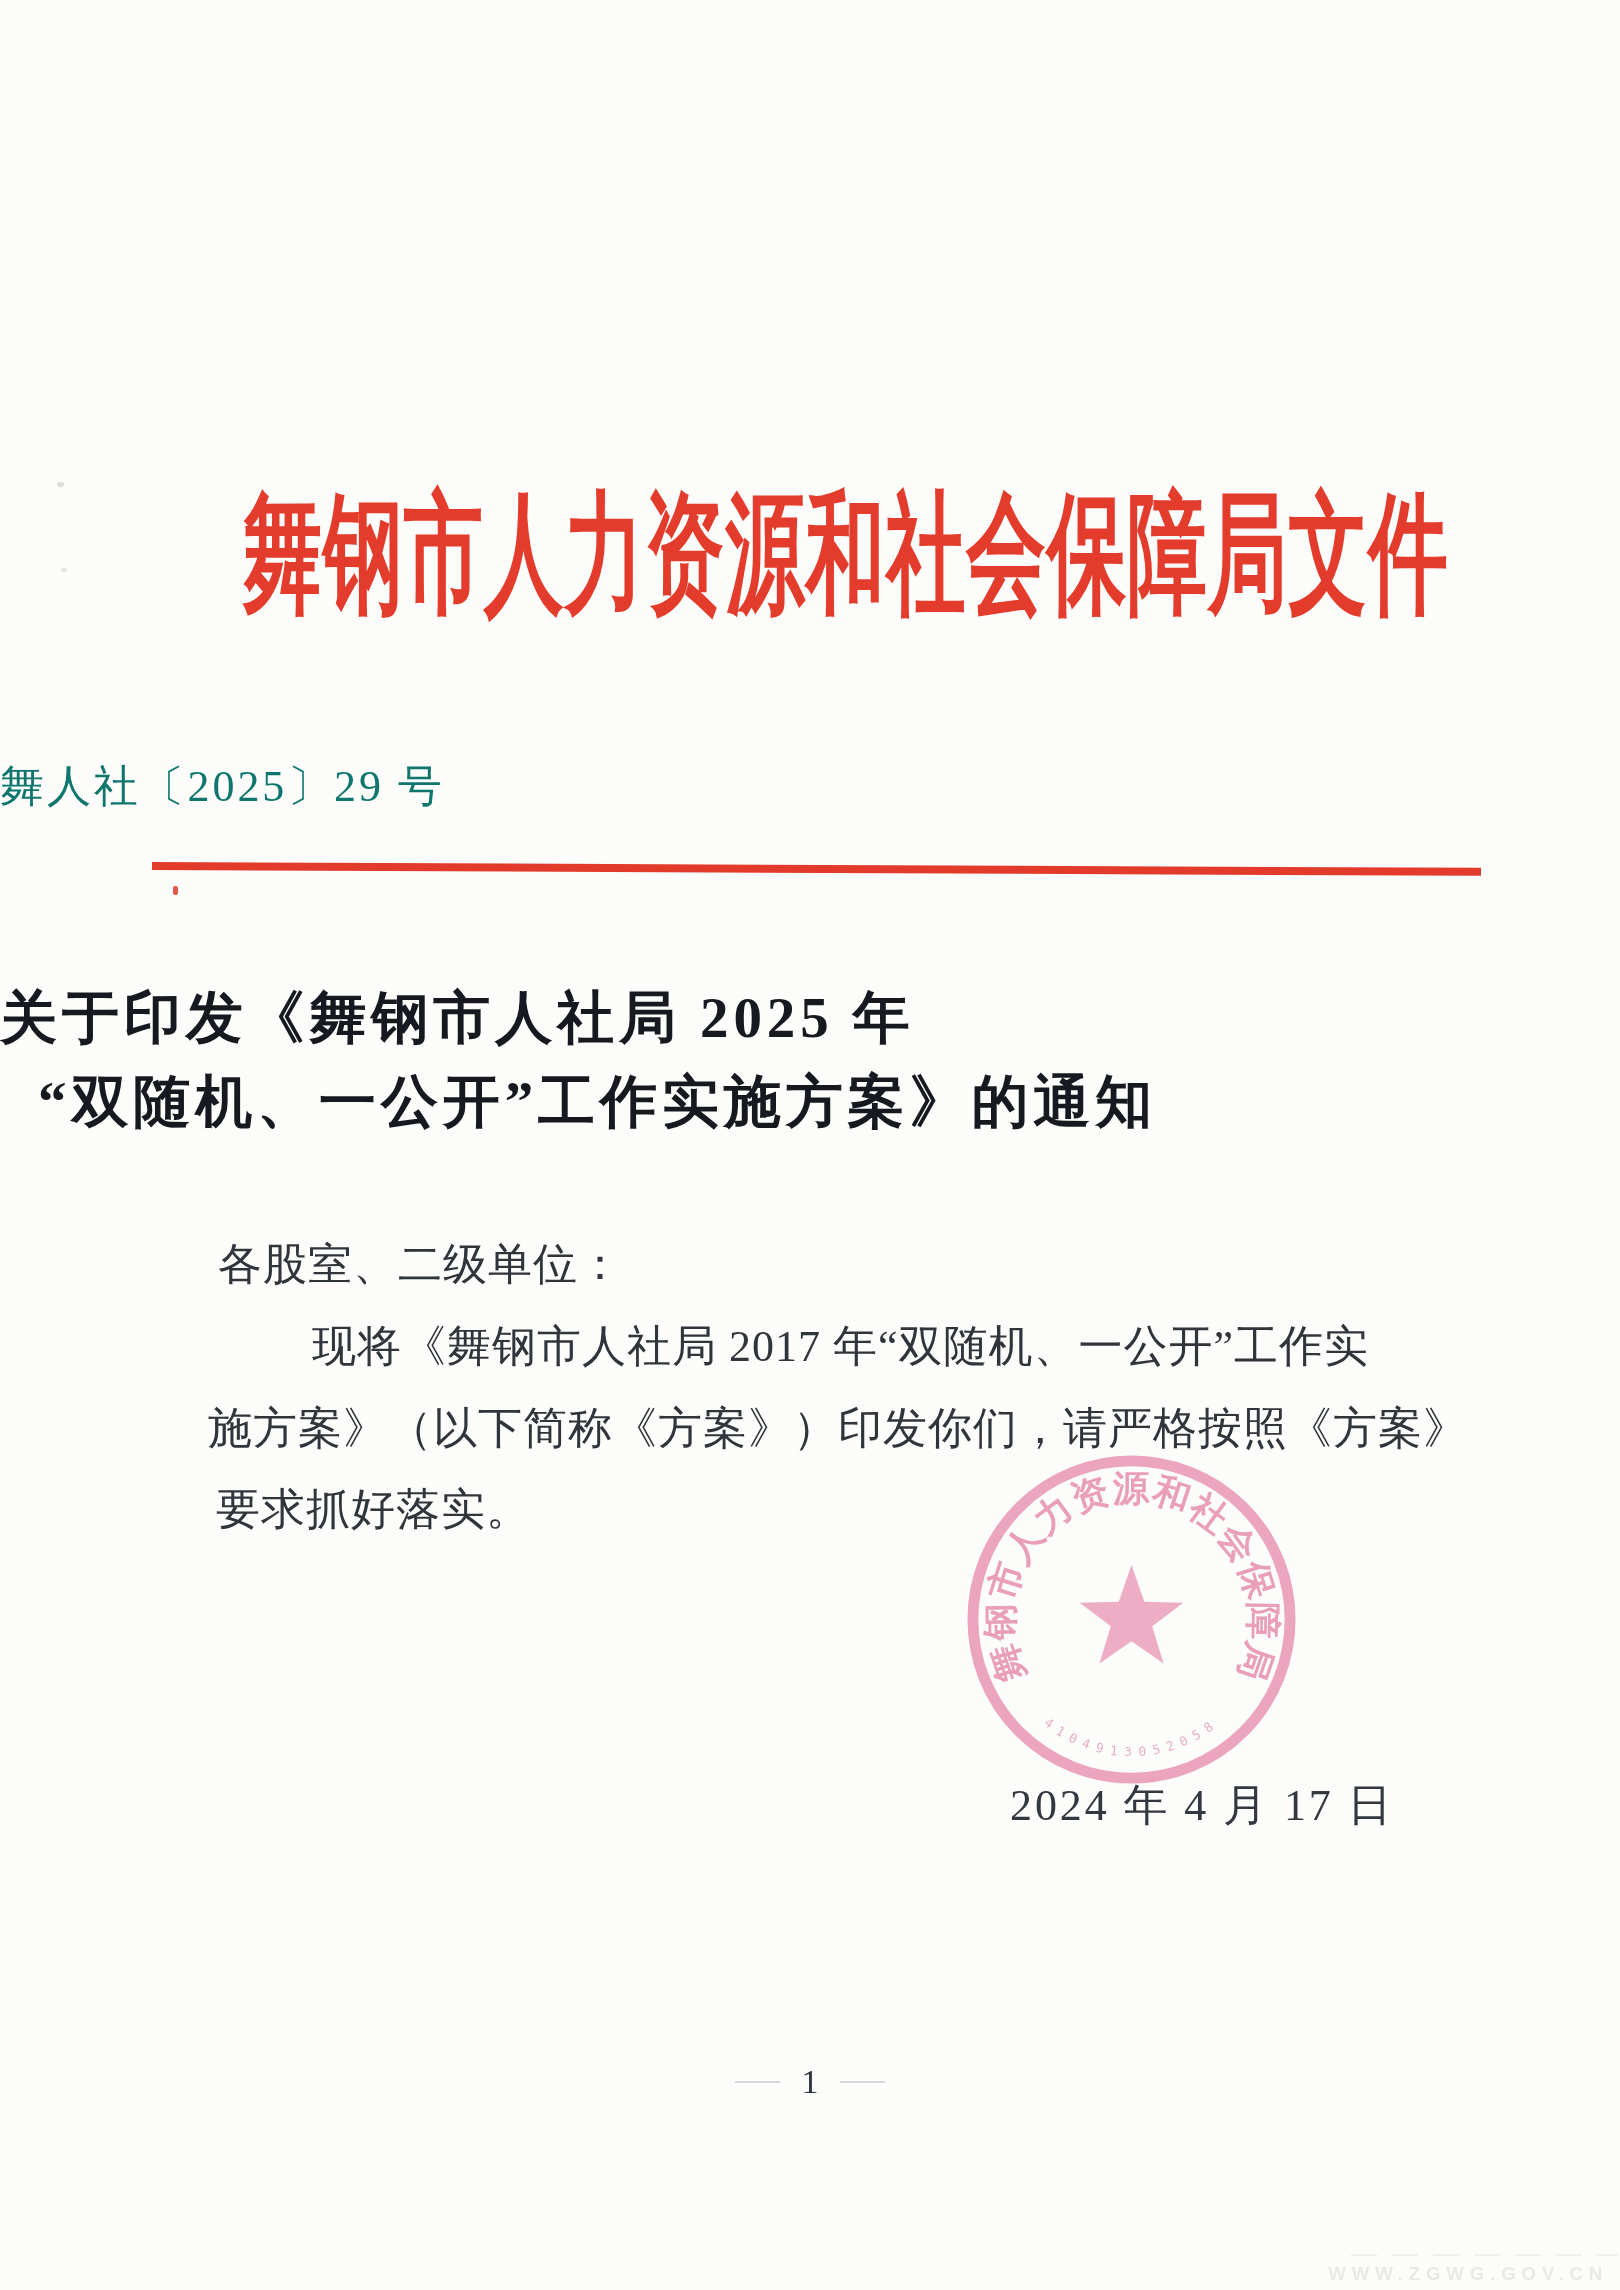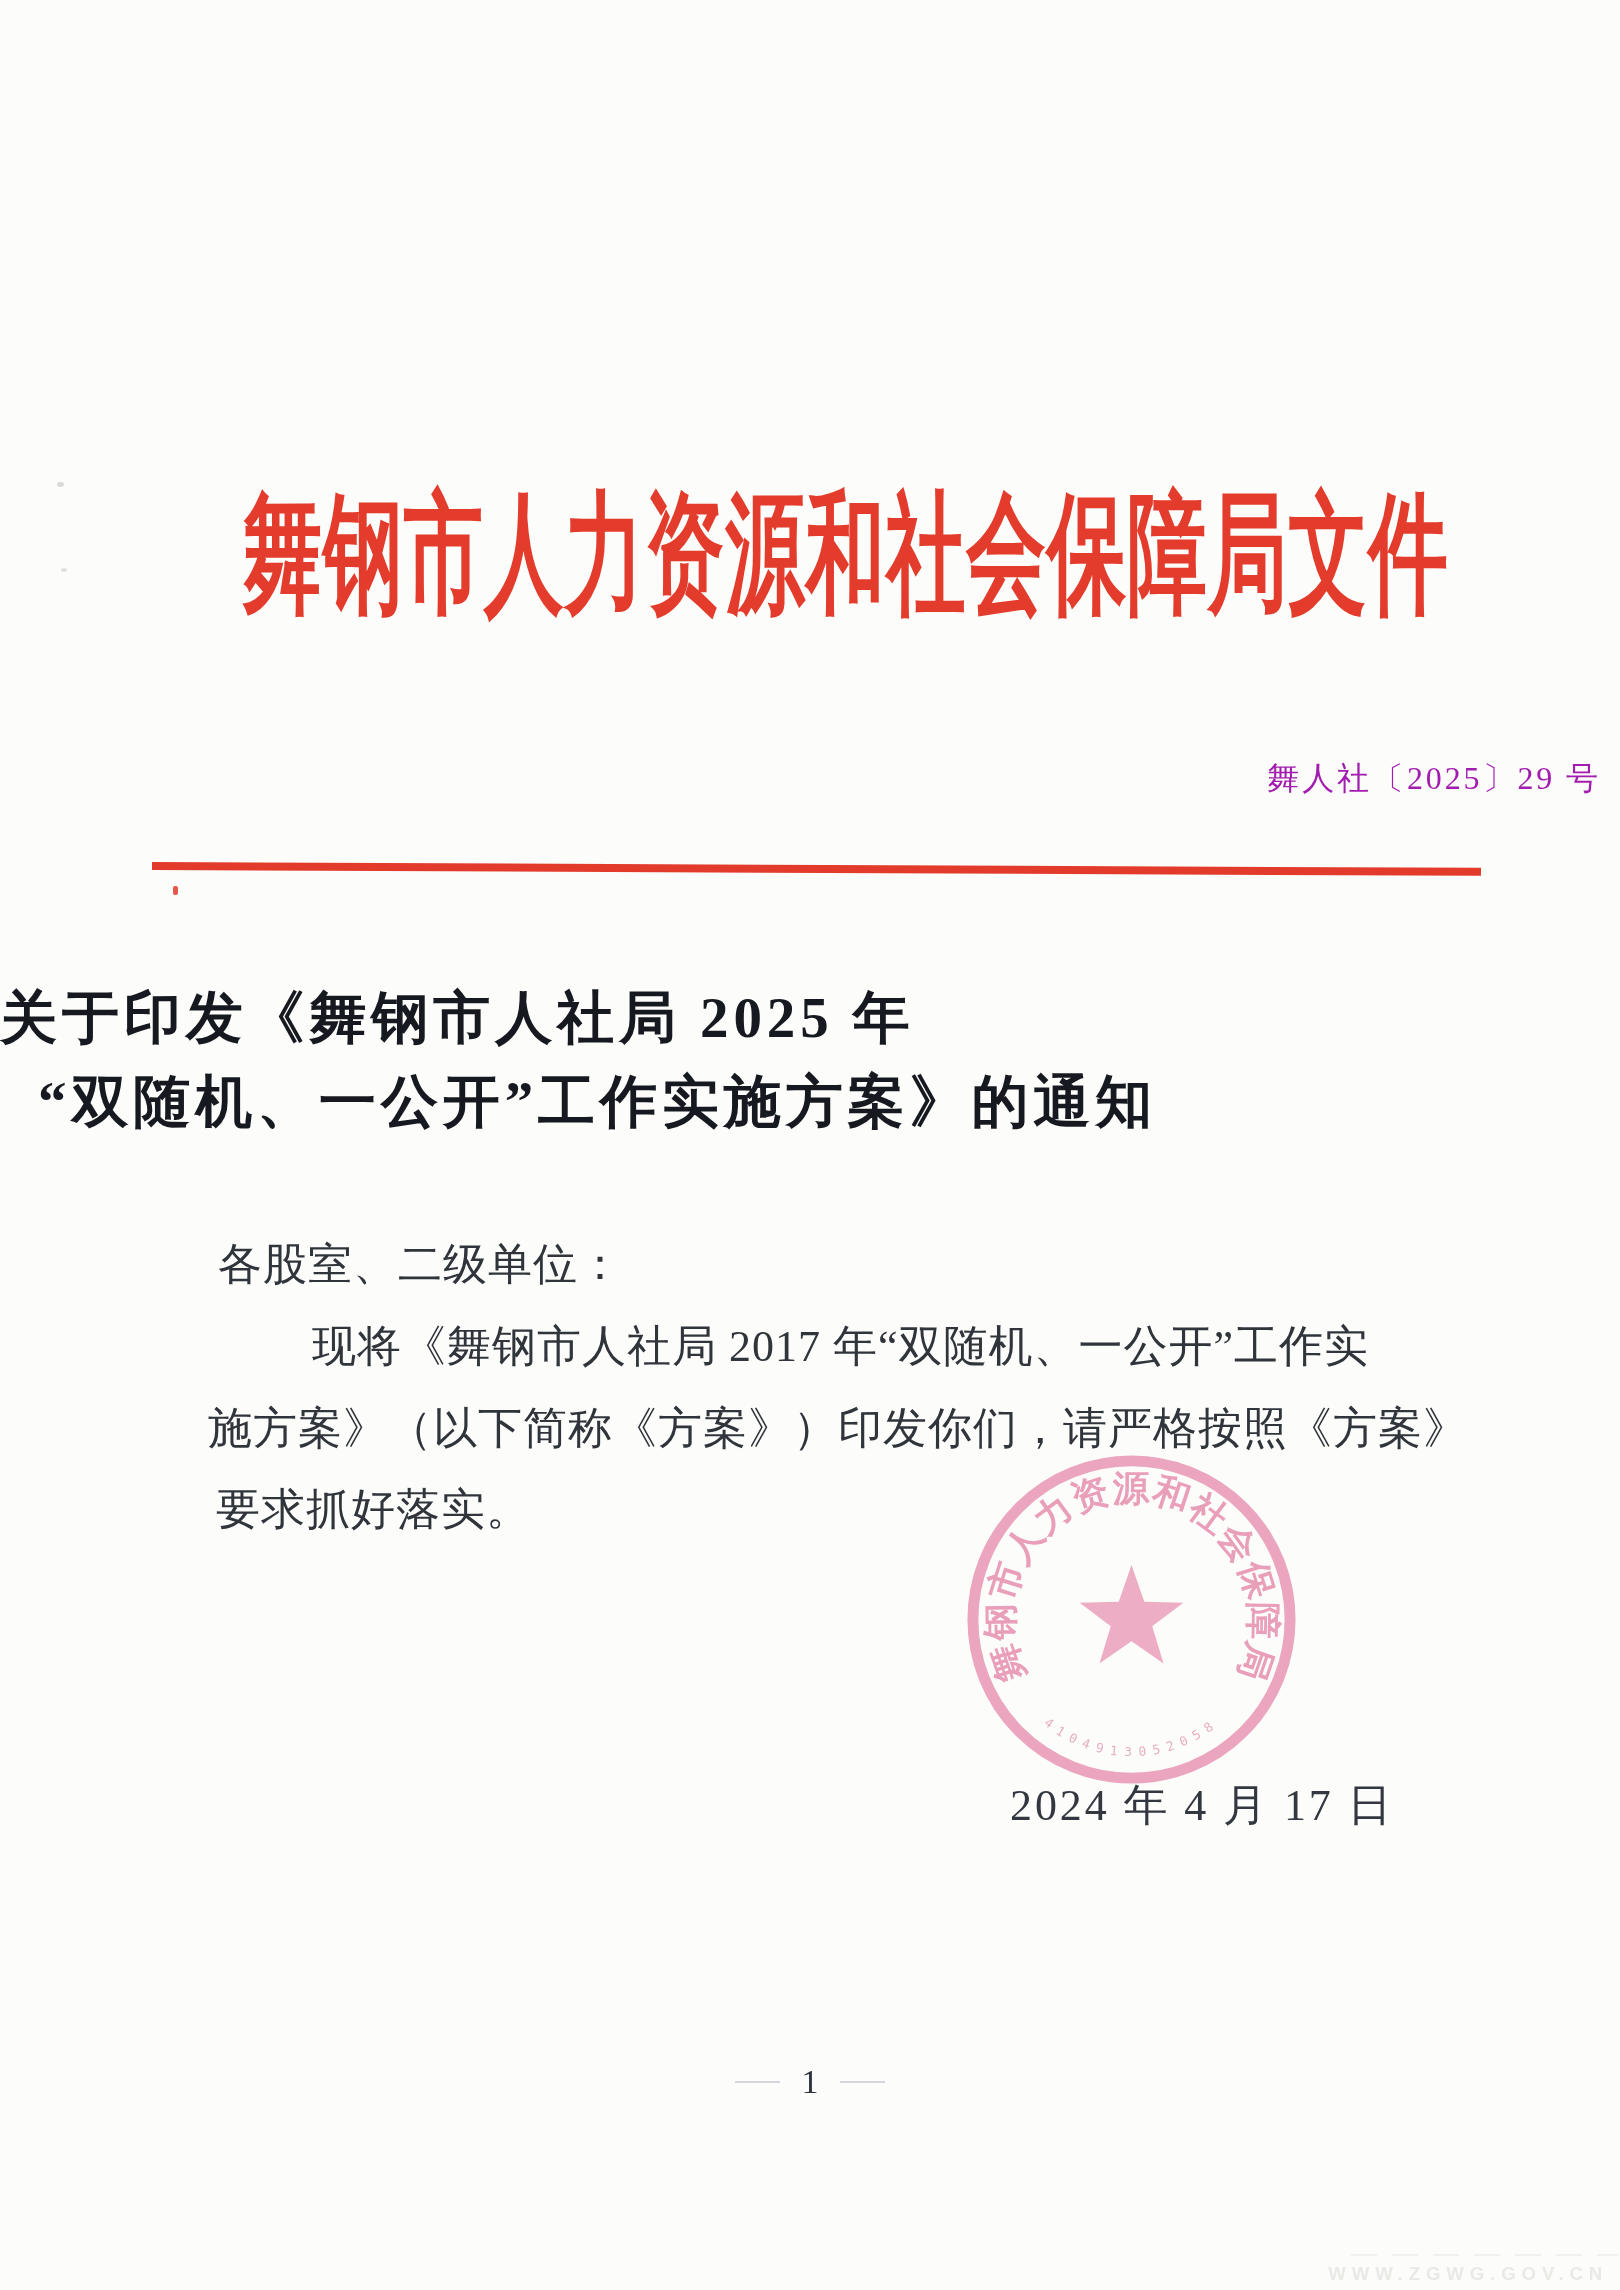--- a/index.html
+++ b/index.html
@@ -21,7 +21,7 @@
   
   .doc-number{
     position:absolute;left:0;top:757px;width:1601px;
-    text-align:right;font-size:32px;color:#a21caf;
+    text-align:left;font-size:44px;color:#0f766e;
     letter-spacing:2.9px;white-space:nowrap;
   }
   

